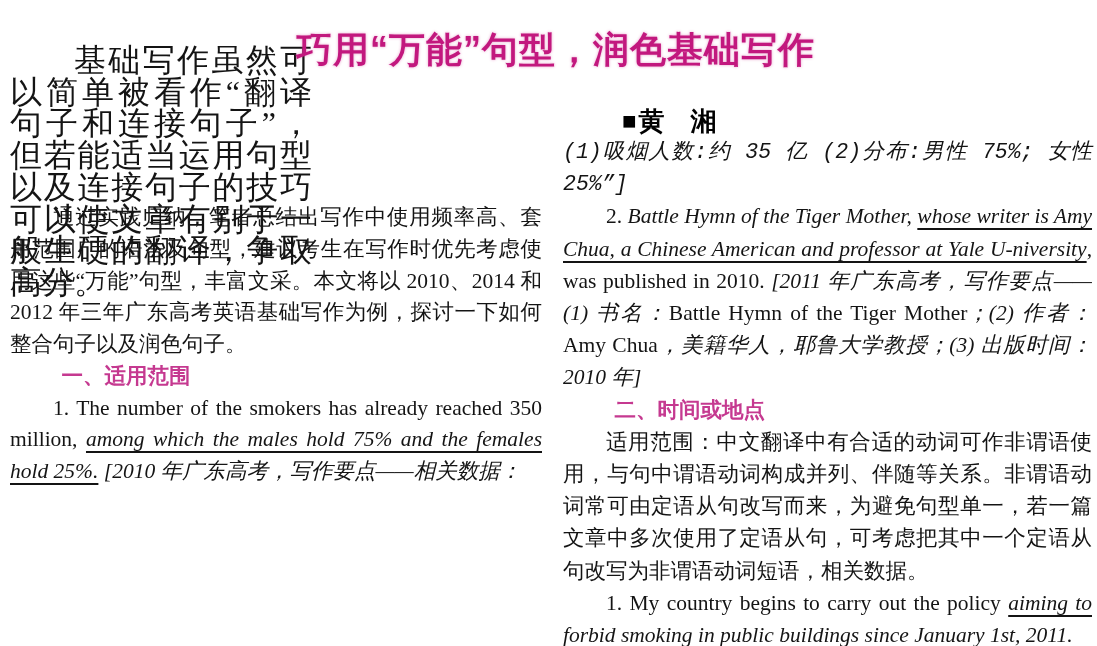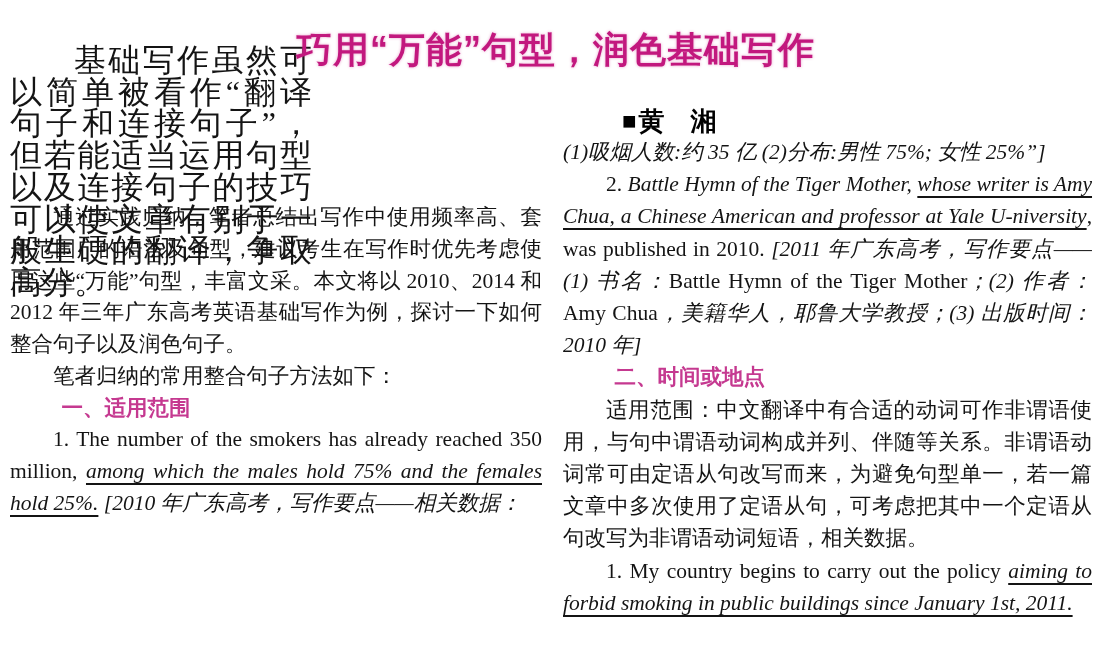--- a/index.html
+++ b/index.html
@@ -53,7 +53,7 @@
   #right-column{left:563px;top:136px;width:529px;line-height:32.2px;}
 
   .para{margin:0;text-indent:2em;}
-  .para.no-indent{text-indent:0;}
+  .para.no-indent{text-indent:0;font-family:Liberation Mono, monospace;}
 
   .section-heading{
     margin:0;

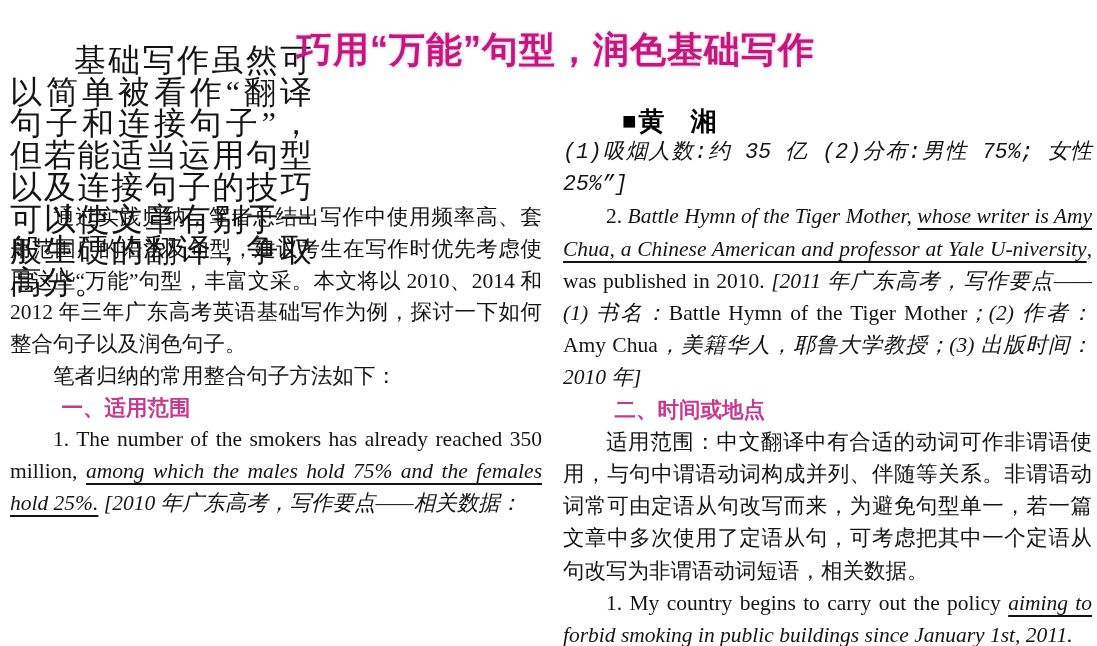--- a/index.html
+++ b/index.html
@@ -88,7 +88,6 @@
 
 <div id="left-column" class="abs col">
   <p class="para">通过实践归纳，笔者总结出写作中使用频率高、套用范围广的语法及句型，建议考生在写作时优先考虑使用这些“万能”句型，丰富文采。本文将以 2010、2014 和 2012 年三年广东高考英语基础写作为例，探讨一下如何整合句子以及润色句子。</p>
-  <p class="para">笔者归纳的常用整合句子方法如下：</p>
   <p class="section-heading">一、适用范围</p>
   <p class="para"><span class="seg-plain">1. The number of the smokers has already reached 350 million, </span><span class="seg-italic-underline">among which the males hold 75% and the females hold 25%.</span><span class="seg-kai"> [2010 年广东高考，写作要点——相关数据：</span></p>
 </div>

